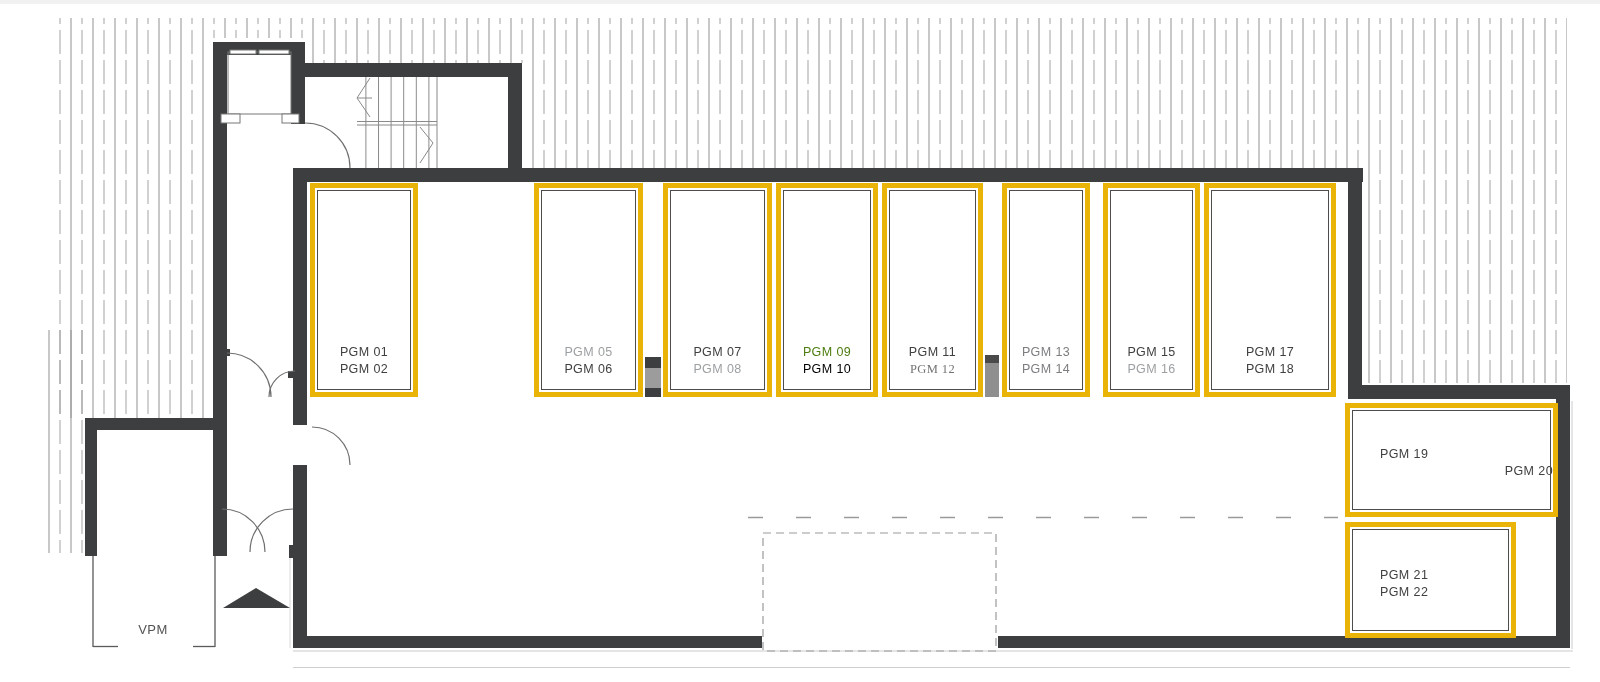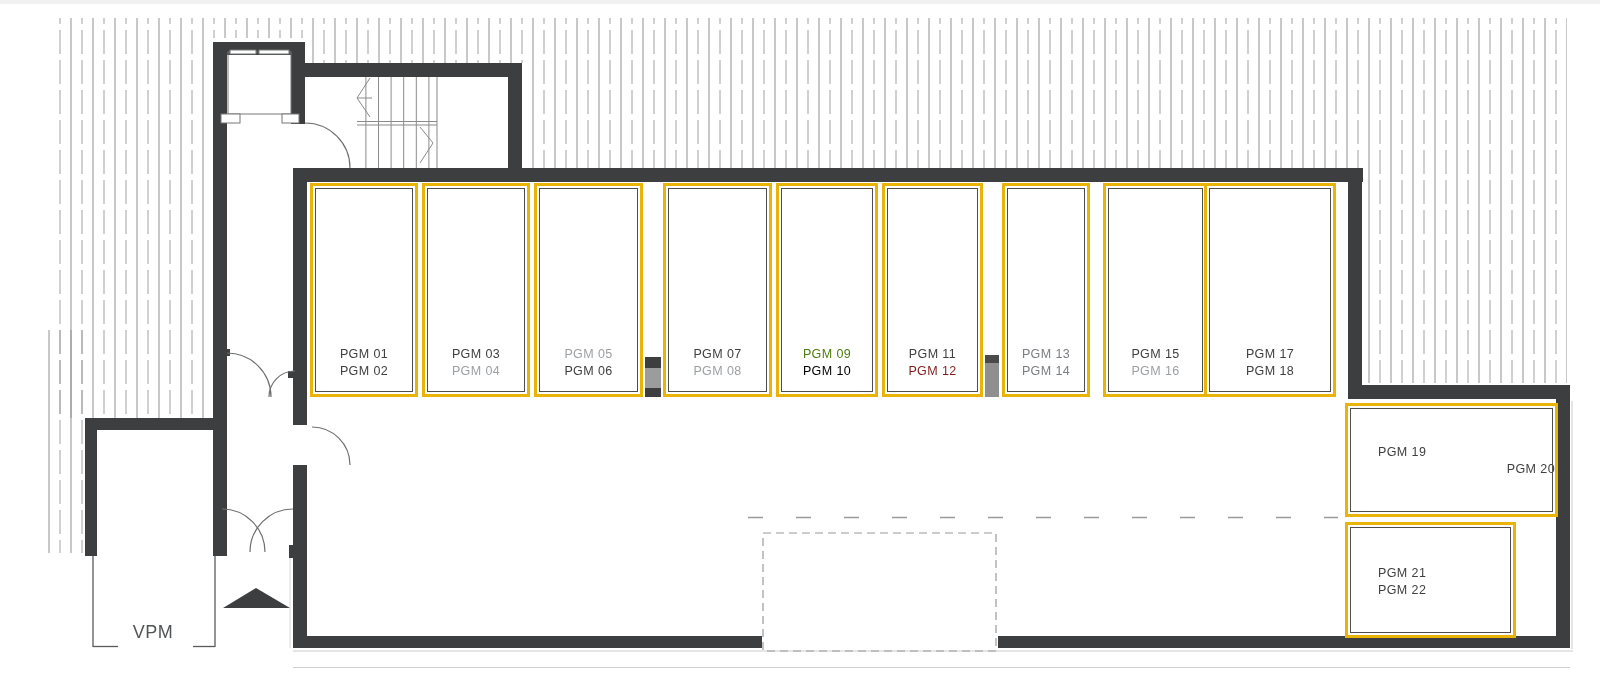--- a/index.html
+++ b/index.html
@@ -9,7 +9,7 @@
   }
   #top-strip{position:absolute;left:0;top:0;width:1600px;height:4px;}
   #plan-svg{position:absolute;left:0;top:0;}
-  .stall{position:absolute;border:3px solid #eab308;background:#ffffff;box-sizing:border-box;}
+  .stall{position:absolute;border:5px solid #eab308;background:#ffffff;box-sizing:border-box;}
   .stall::after{content:"";position:absolute;inset:2px;border:1px solid #4d4d4d;pointer-events:none;}
   .stall-label{position:absolute;left:0;right:0;bottom:14px;text-align:center;
     font-size:12.5px;letter-spacing:0.4px;line-height:17px;}

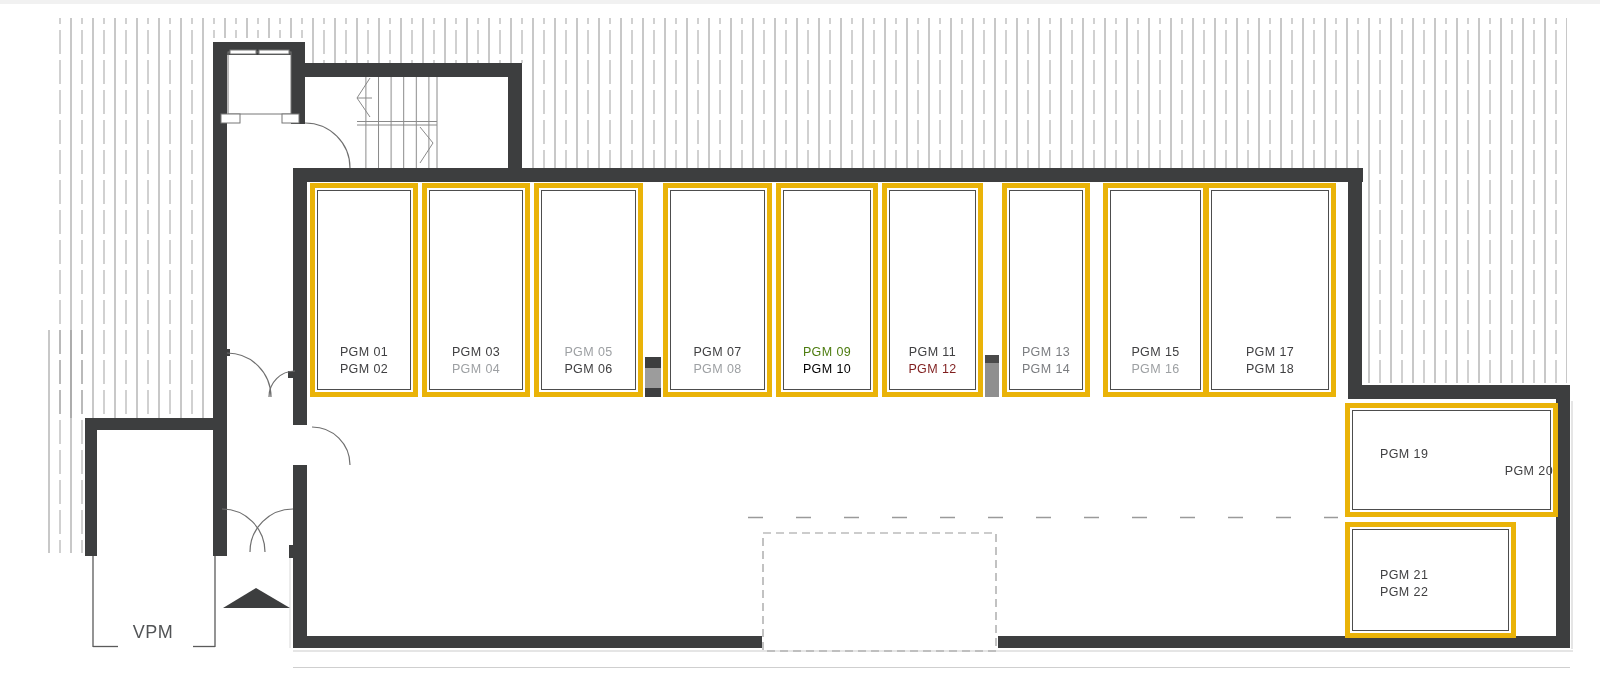--- a/index.html
+++ b/index.html
@@ -133,12 +133,6 @@
       <span style="color: rgb(64, 64, 66);">PGM 02</span>
     </div>
   </div>
-  <div class="stall" style="left:422px;top:183px;width:108px;height:214px">
-    <div class="stall-label">
-      <span style="color: rgb(64, 64, 66);">PGM 03</span>
-      <span style="color: rgb(157, 160, 163);">PGM 04</span>
-    </div>
-  </div>
   <div class="stall" style="left:534px;top:183px;width:109px;height:214px">
     <div class="stall-label">
       <span style="color: rgb(157, 160, 163); text-align: center;">PGM 05</span>

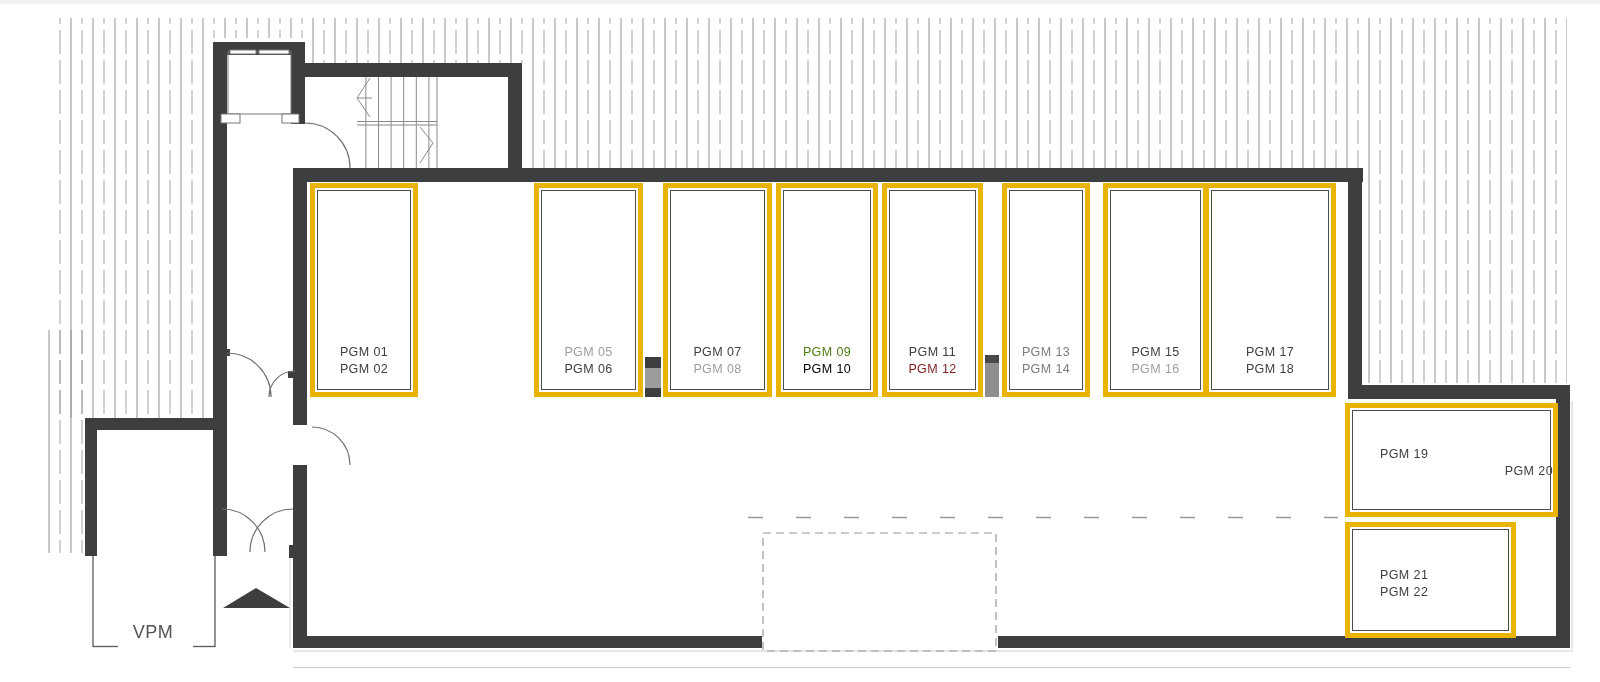--- a/index.html
+++ b/index.html
@@ -163,7 +163,7 @@
       <span style="color: rgb(123, 125, 128);">PGM 14</span>
     </div>
   </div>
-  <div class="stall" style="left:1103px;top:183px;width:105px;height:214px">
+  <div class="stall" style="left:1103px;top:183px;width:97px;height:214px">
     <div class="stall-label">
       <span style="color: rgb(64, 64, 66);">PGM 15</span>
       <span style="color: rgb(157, 160, 163);">PGM 16</span>

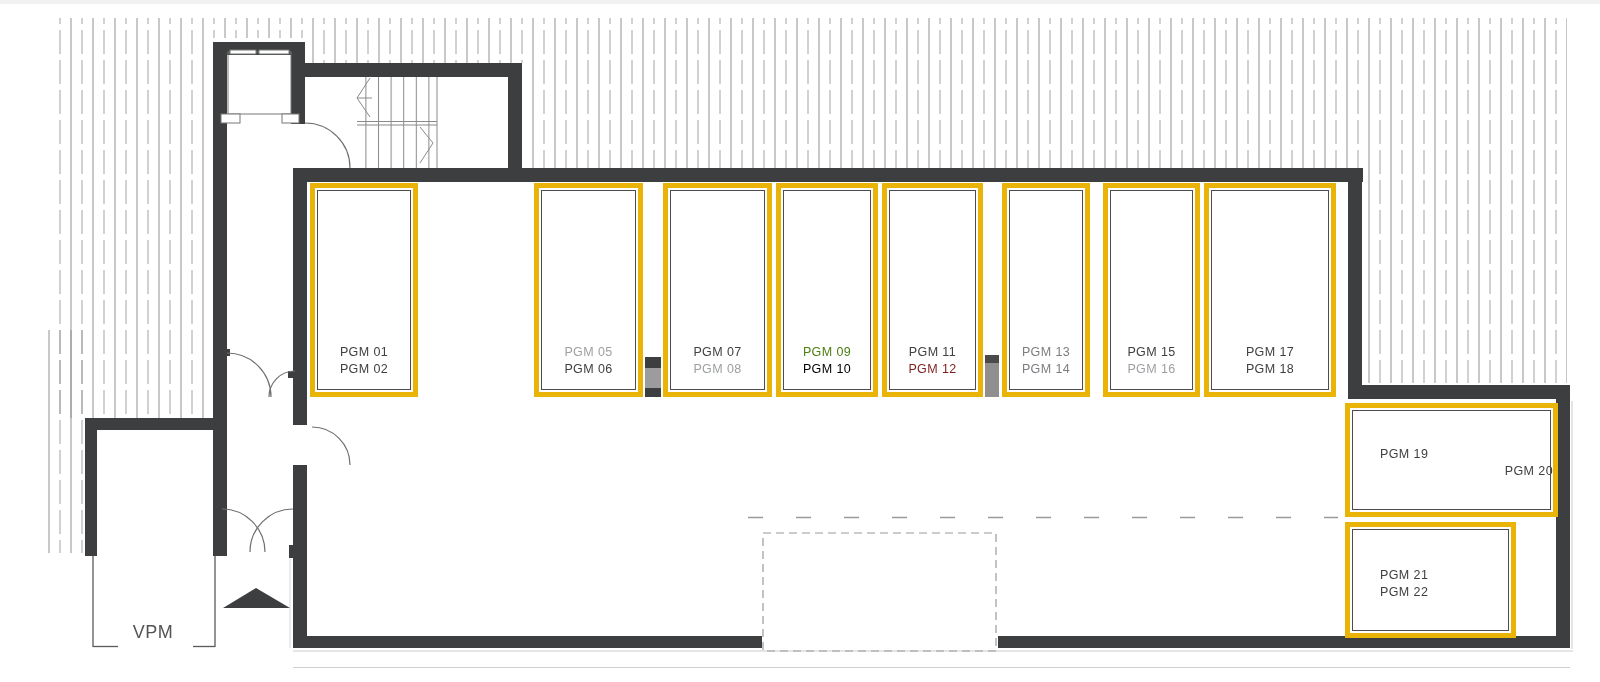--- a/index.html
+++ b/index.html
@@ -154,7 +154,7 @@
   <div class="stall" style="left:882px;top:183px;width:101px;height:214px">
     <div class="stall-label">
       <span style="color: rgb(64, 64, 66);">PGM 11</span>
-      <span style="color: #7f1d1d;">PGM 12</span>
+      <span style="color: #737373; font-family: Liberation Serif, serif;">PGM 12</span>
     </div>
   </div>
   <div class="stall" style="left:1002px;top:183px;width:88px;height:214px">

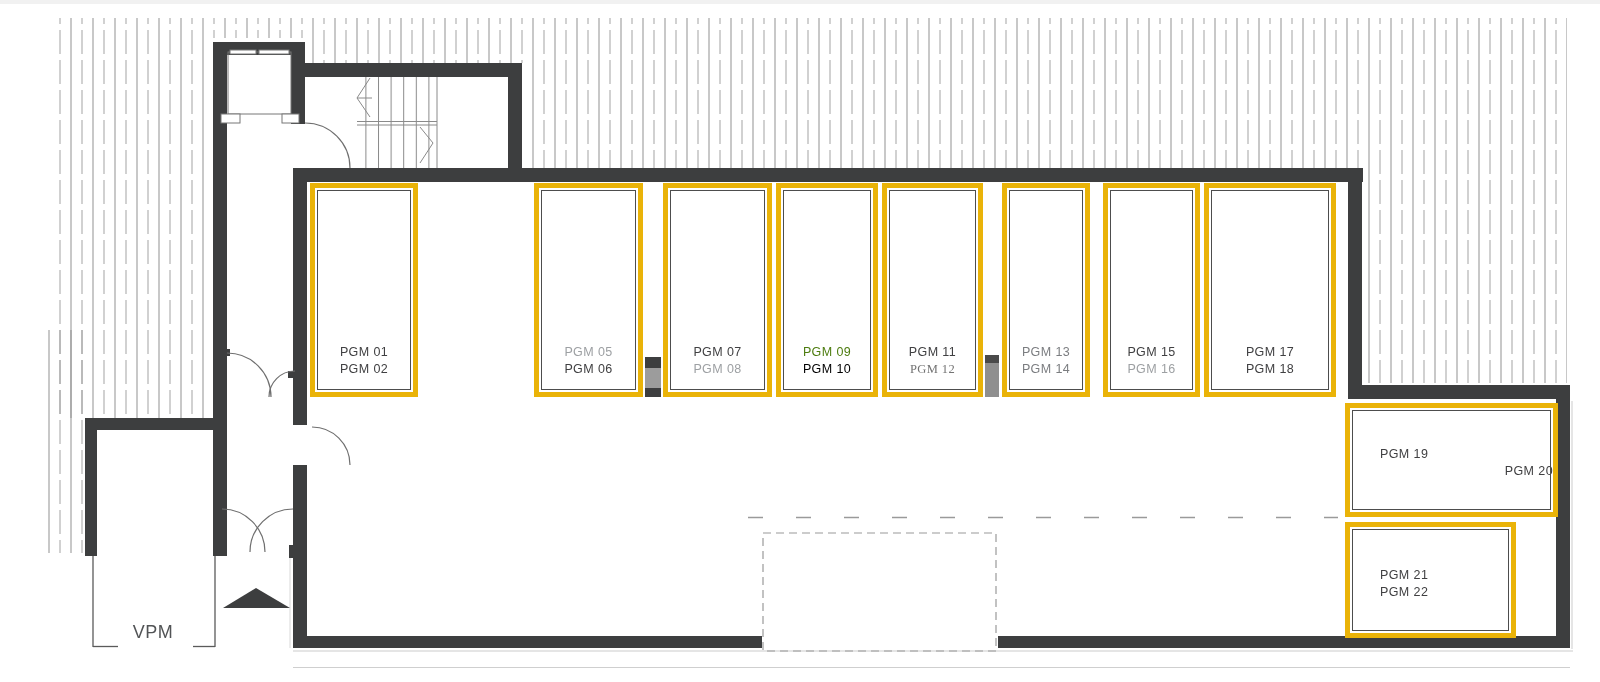--- a/index.html
+++ b/index.html
@@ -16,7 +16,7 @@
   .stall-label span{display:block;}
   .stall-right .stall-label{bottom:auto;text-align:left;padding-left:30px;}
   #vpm-label{position:absolute;left:118px;top:622px;width:70px;text-align:center;
-    font-size:18px;letter-spacing:0.5px;}
+    font-size:13px;letter-spacing:0.5px;}
 </style>
 </head>
 <body>

